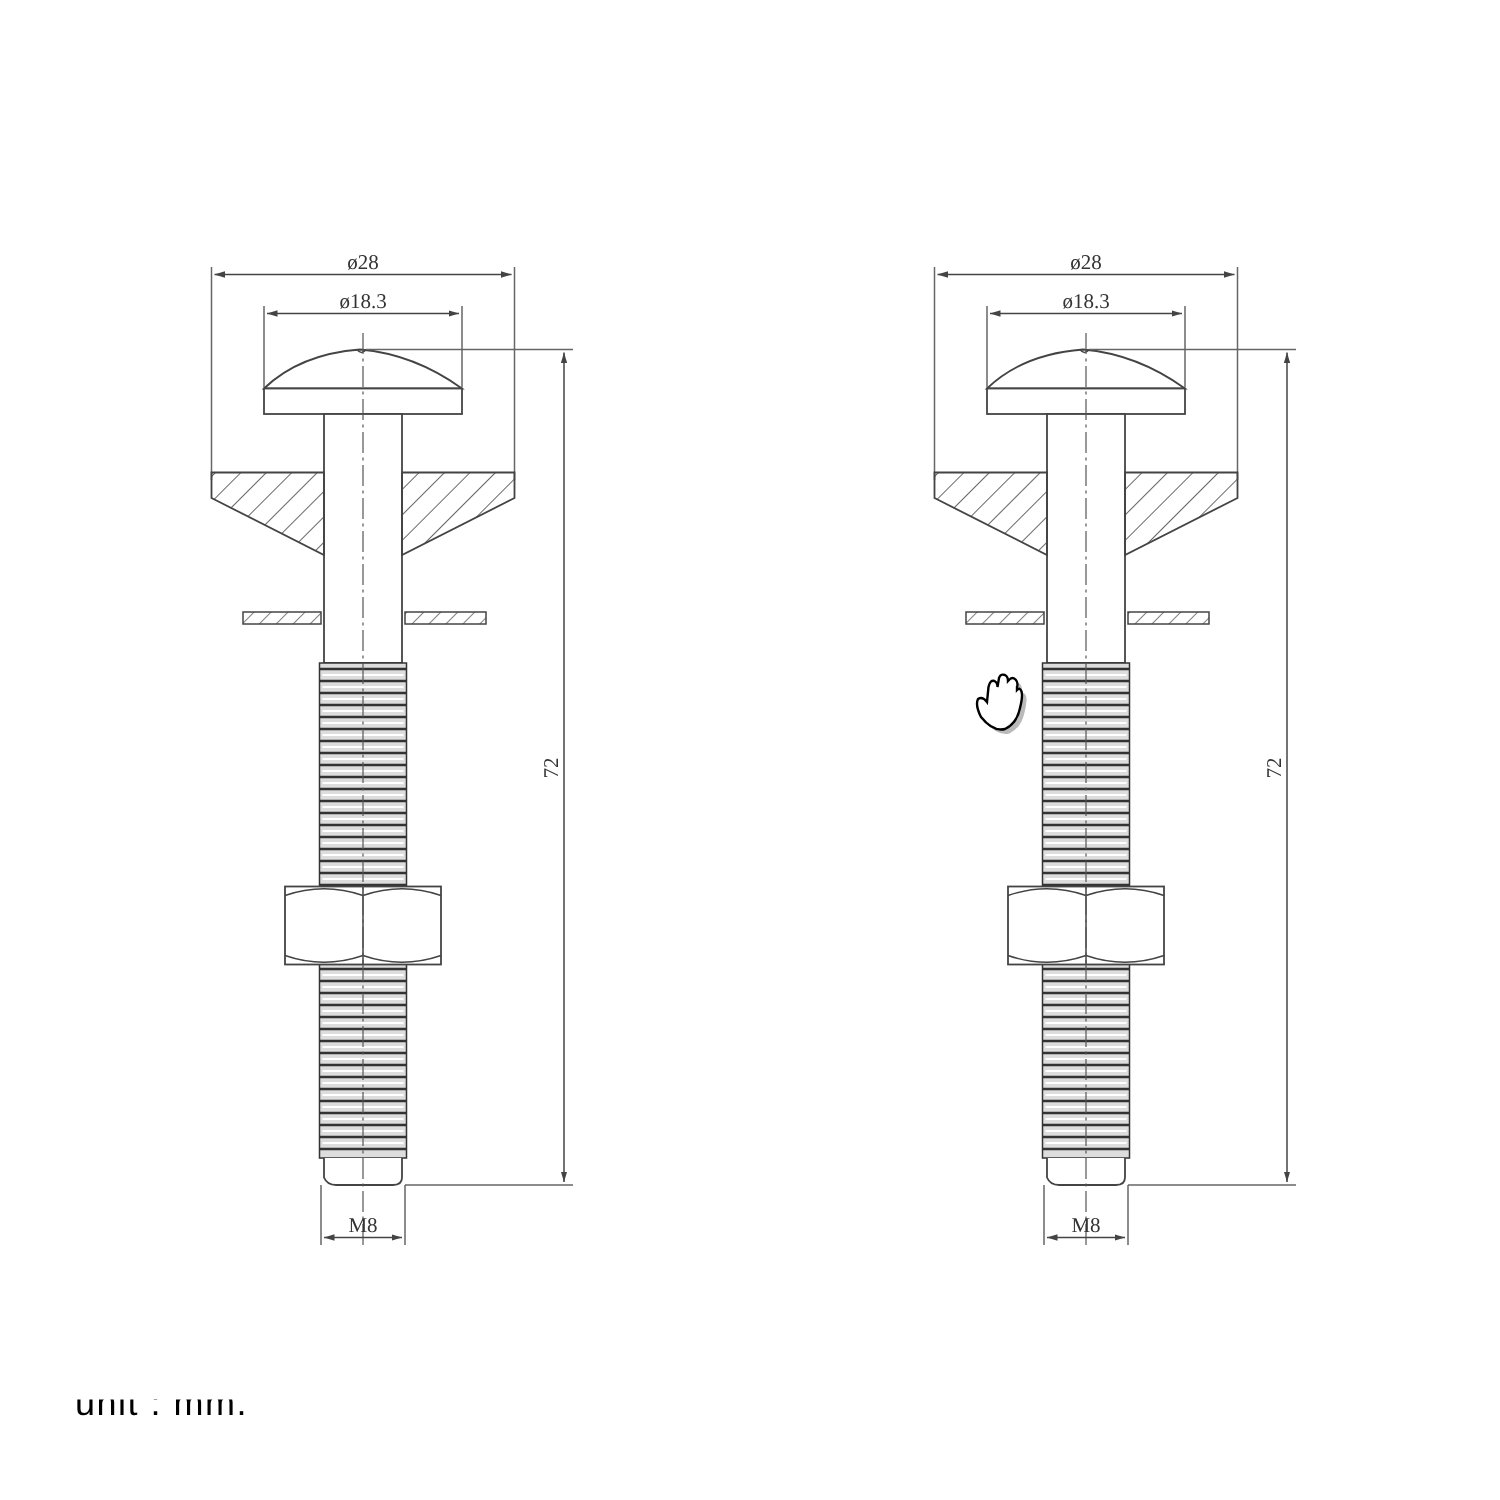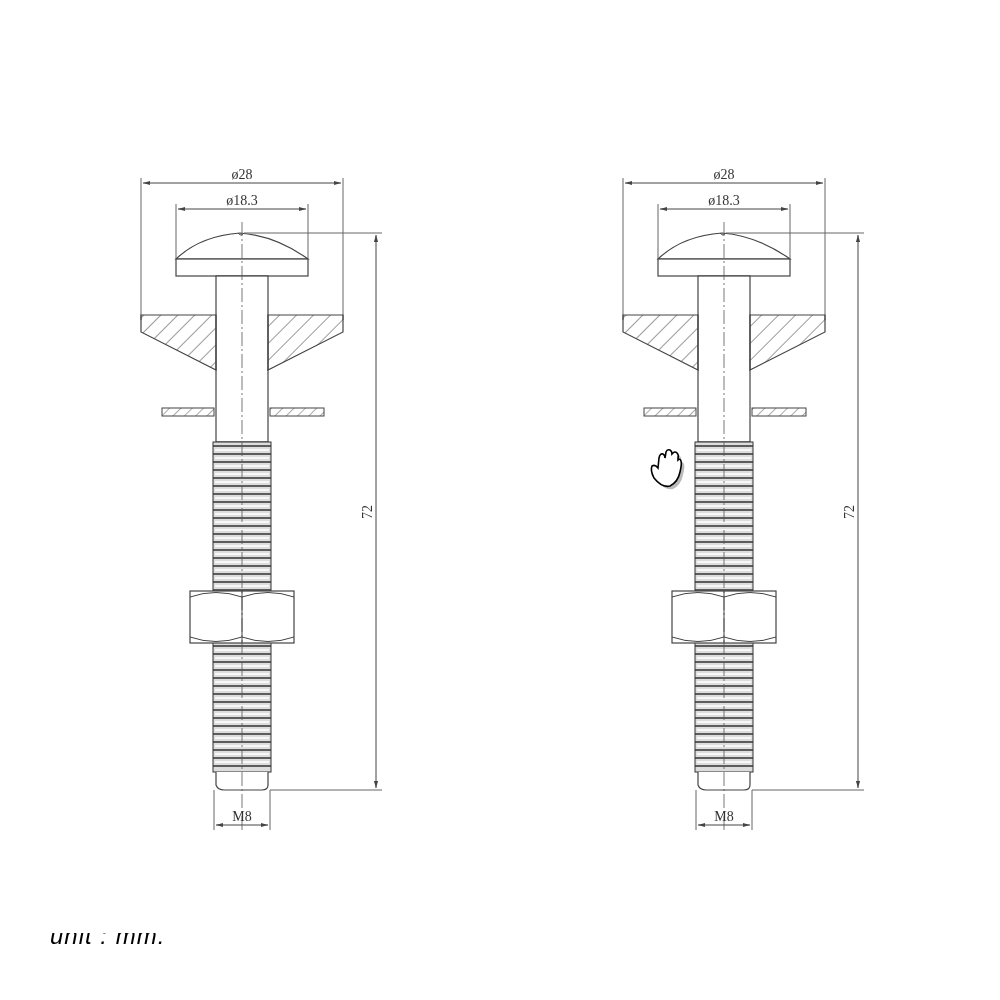--- a/index.html
+++ b/index.html
@@ -6,7 +6,7 @@
     body { width: 1000px; height: 1000px; position: relative; overflow: hidden; font-family: "Liberation Serif", serif; }
     #drawing { position: absolute; left: 0; top: 0; width: 1000px; height: 1000px; }
     .dim-text { font-family: "Liberation Serif", serif; font-size: 14px; fill: #333; }
-    .unit-label { position: absolute; left: 50px; top: 933px; font-family: "Liberation Sans", sans-serif; font-size: 24px; color: #000; line-height: 24px; height: 14px; overflow: hidden; letter-spacing: 1px; font-style: italic; }
+    .unit-label { position: absolute; left: 50px; top: 933px; font-family: "Liberation Sans", sans-serif; font-size: 24px; color: #000; line-height: 24px; height: 14px; overflow: hidden; letter-spacing: 1px; }
     .unit-label span { display: block; margin-top: -9px; }
   </style>
 </head>

